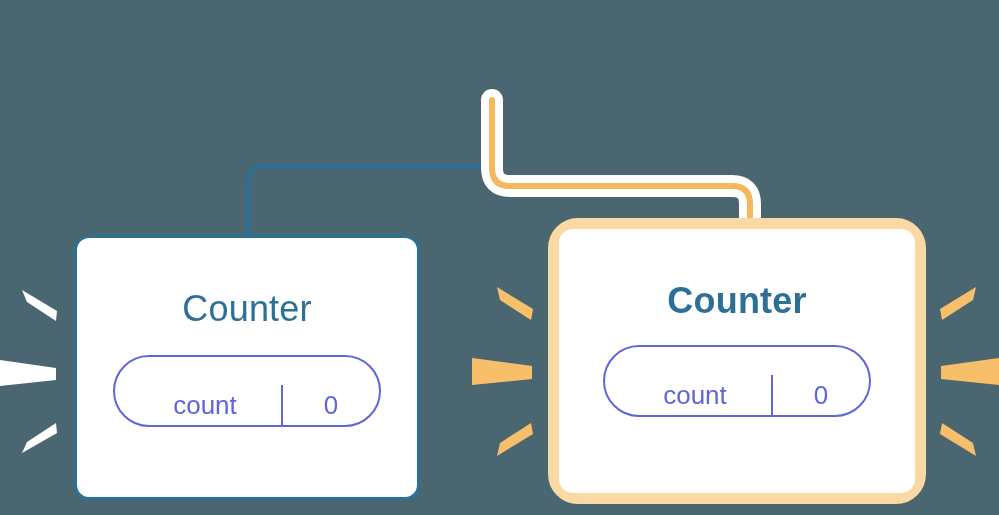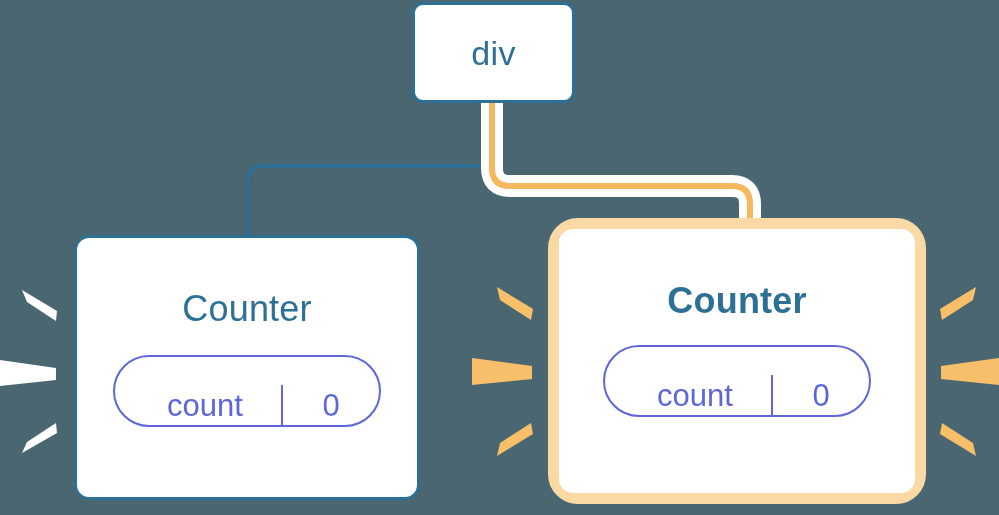--- a/index.html
+++ b/index.html
@@ -180,9 +180,6 @@
     </g>
   </svg>
 
-  <div class="node node-root">
-    <div class="node-title">div</div>
-  </div>
 
   <div class="node node-left">
     <div class="node-title">Counter</div>

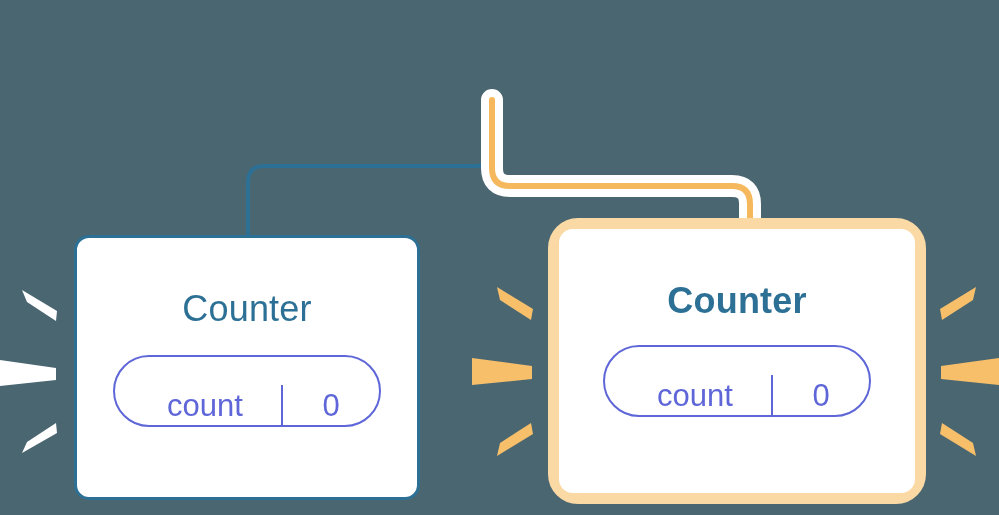--- a/index.html
+++ b/index.html
@@ -132,7 +132,7 @@
     align-items: center;
     justify-content: center;
     color: #5e66d8;
-    font-size: 31px;
+    font-size: 26px;
     font-weight: 400;
     line-height: 1;
     margin-top: 28px;

